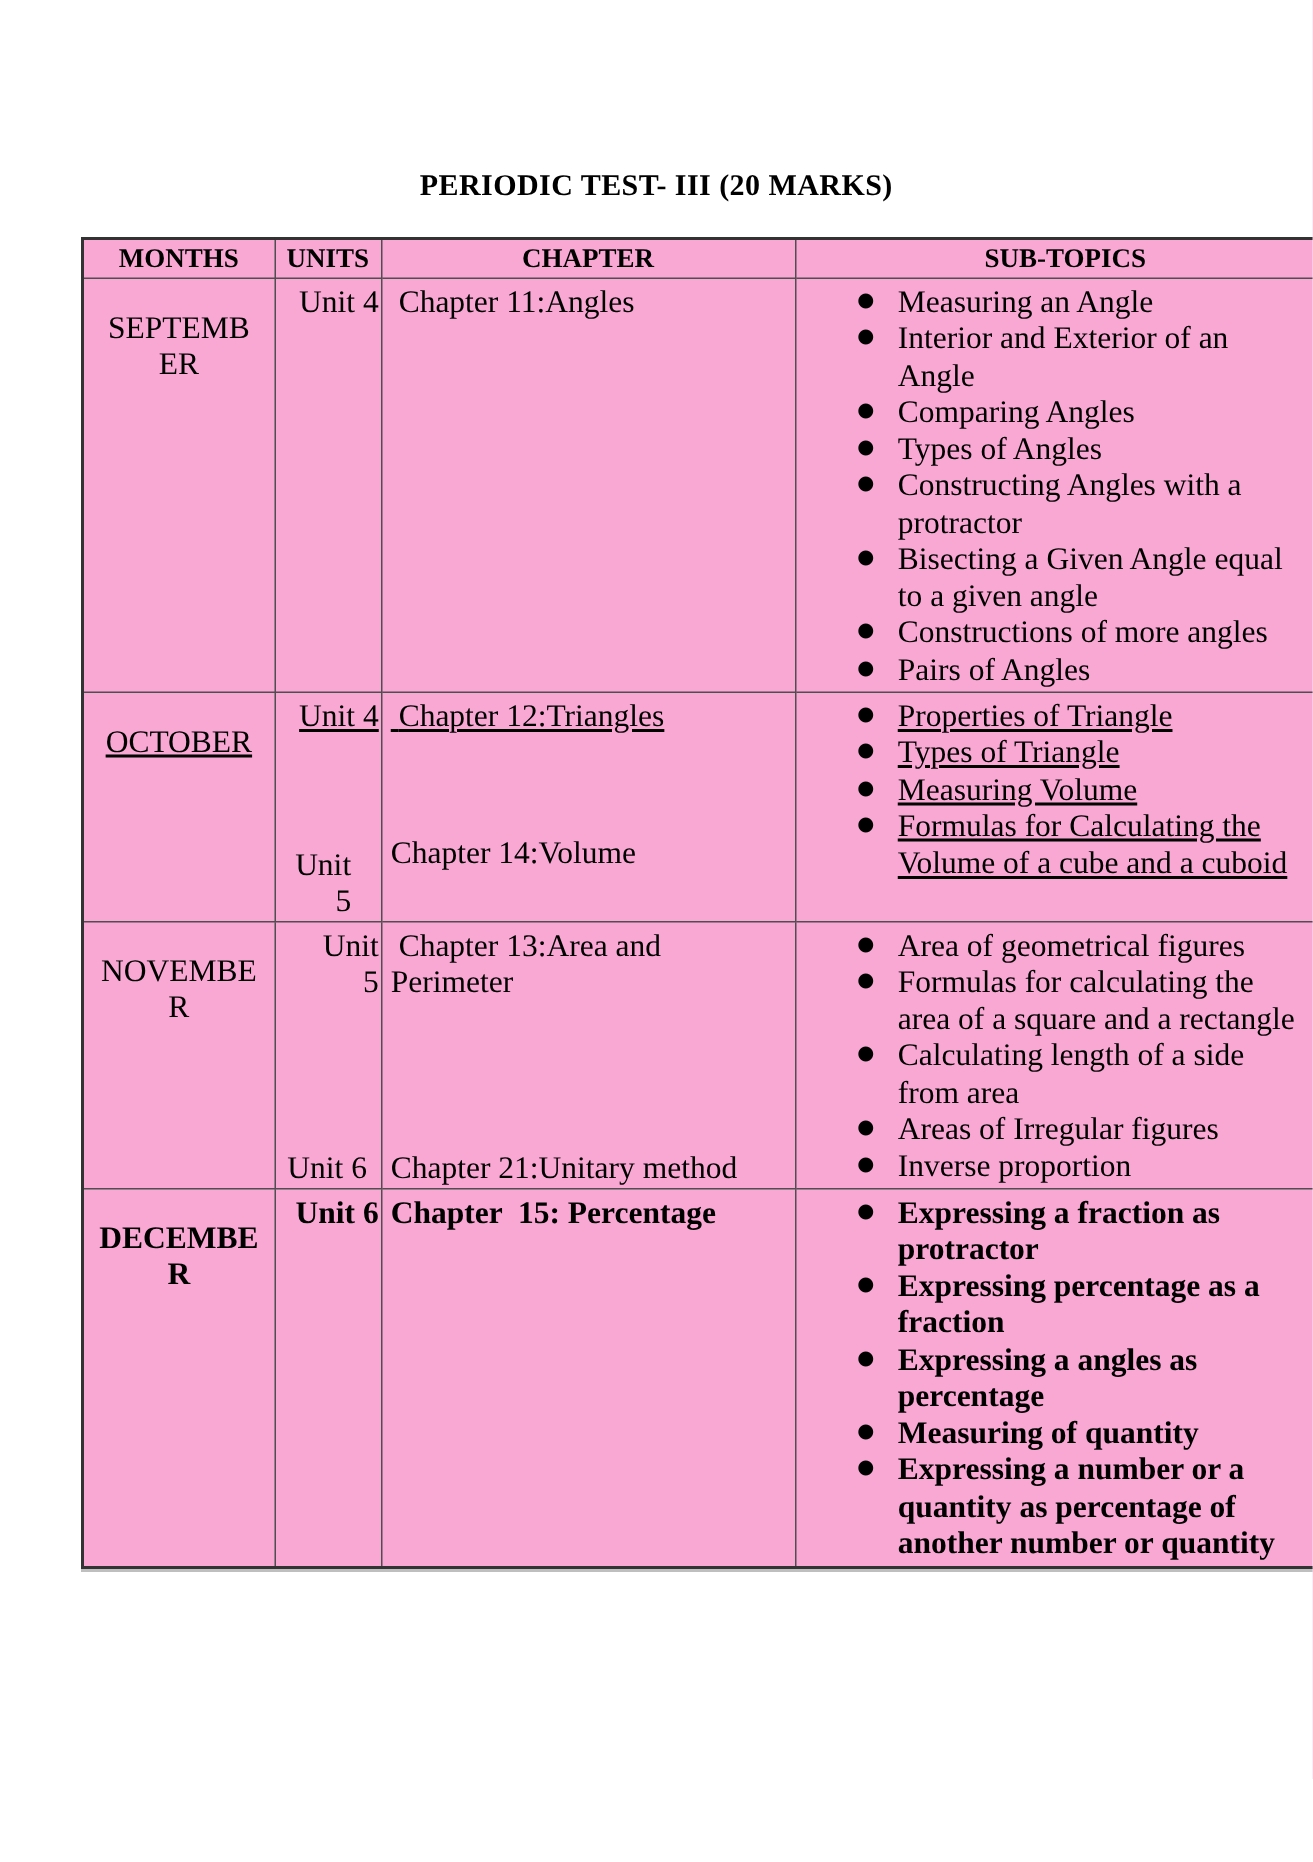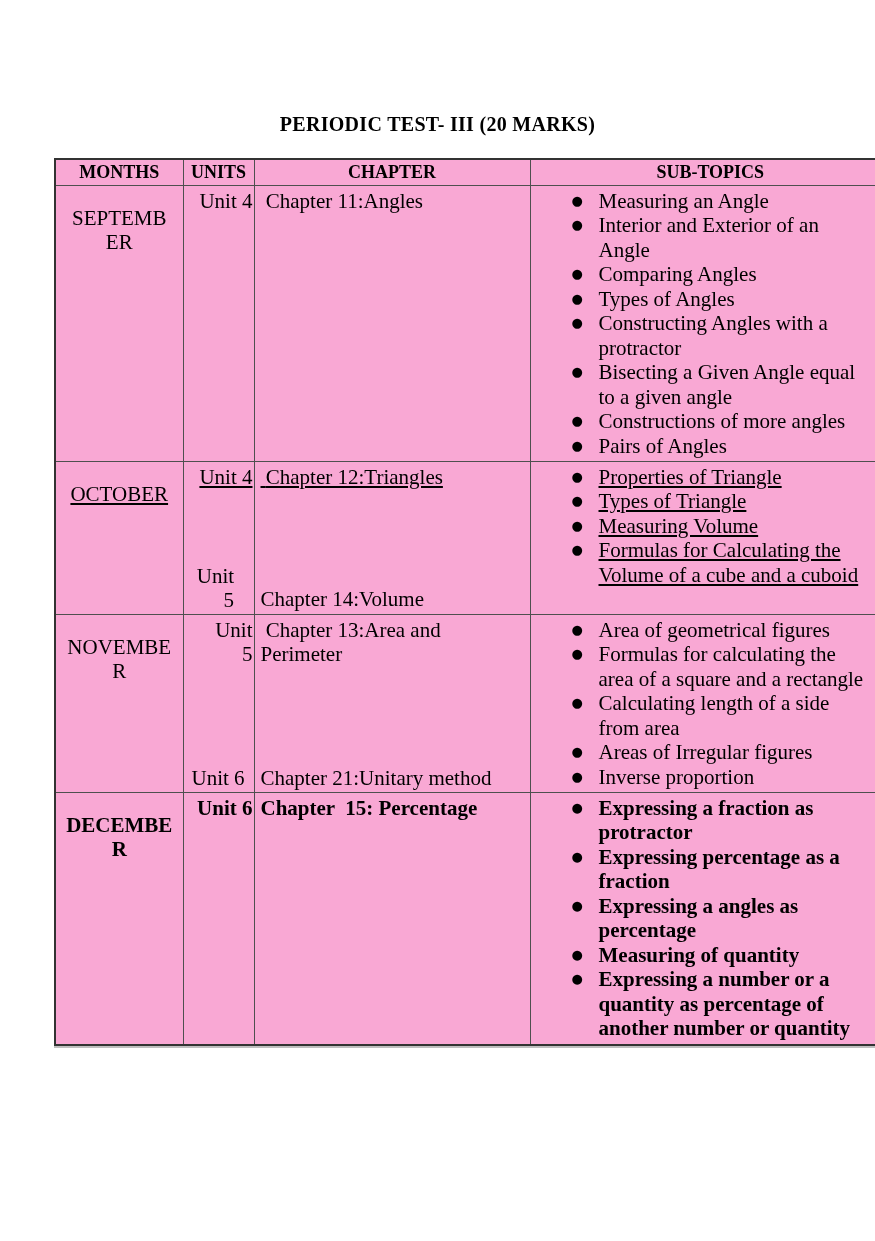--- a/index.html
+++ b/index.html
@@ -69,7 +69,7 @@
   .unit-text, .chapter-text { white-space: pre-wrap; display: block; }
   .slot-bottom { position: absolute; left: 8px; bottom: 1px; }
   td.chapter-cell .slot-bottom { left: 6px; }
-  tr.r-oct td.chapter-cell .slot-bottom { bottom: 2px; }
+  tr.r-oct td.chapter-cell .slot-bottom { bottom: 33px; }
 
   td.subtopics-cell { padding: 3px 2px 0 0; }
   ul.subtopics { list-style: none; margin: 0; padding: 0 0 0 40px; }

